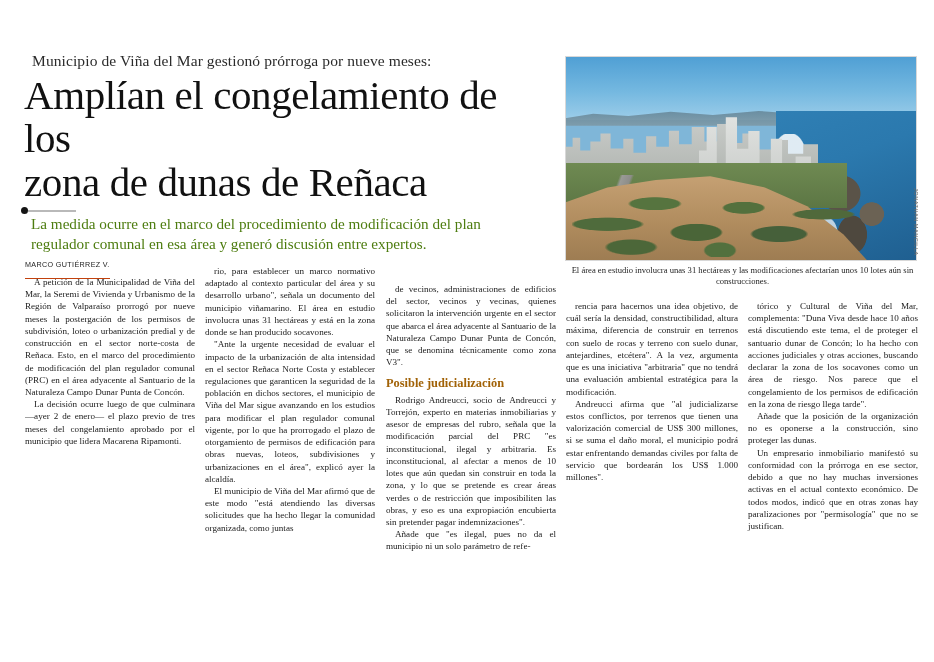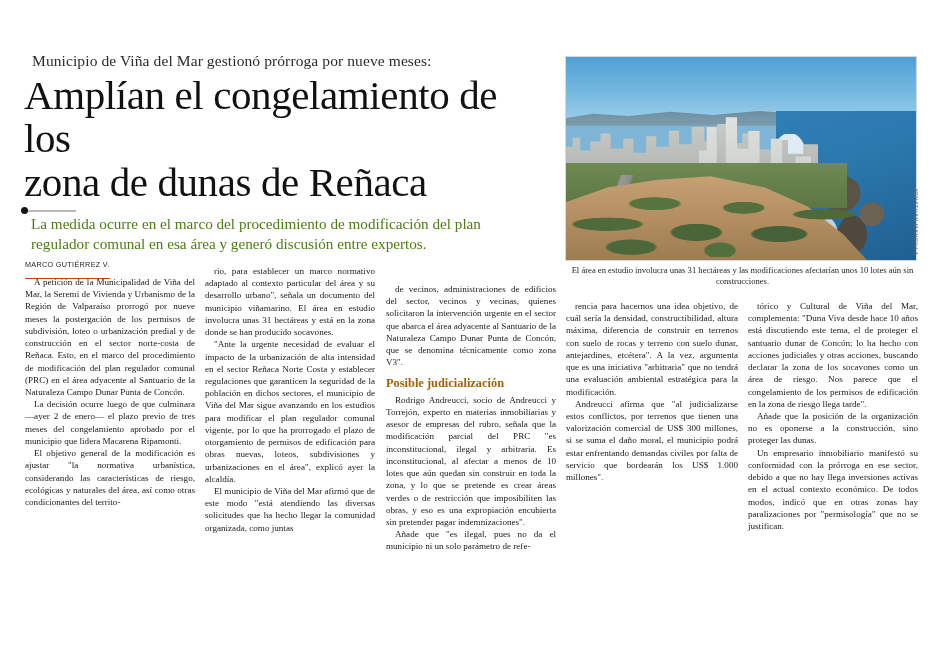--- a/index.html
+++ b/index.html
@@ -323,7 +323,6 @@
   <div class="col col-1">
     <p class="first">A petición de la Municipalidad de Viña del Mar, la Seremi de Vivienda y Urbanismo de la Región de Valparaíso prorrogó por nueve meses la postergación de los permisos de subdivisión, loteo o urbanización predial y de construcción en el sector norte-costa de Reñaca. Esto, en el marco del procedimiento de modificación del plan regulador comunal (PRC) en el área adyacente al Santuario de la Naturaleza Campo Dunar Punta de Concón.</p>
     <p>La decisión ocurre luego de que culminara —ayer 2 de enero— el plazo previo de tres meses del congelamiento aprobado por el municipio que lidera Macarena Ripamonti.</p>
-    <p>El objetivo general de la modificación es ajustar "la normativa urbanística, considerando las características de riesgo, ecológicas y naturales del área, así como otras condicionantes del territo-</p>
   </div>
 
   <div class="col col-2">

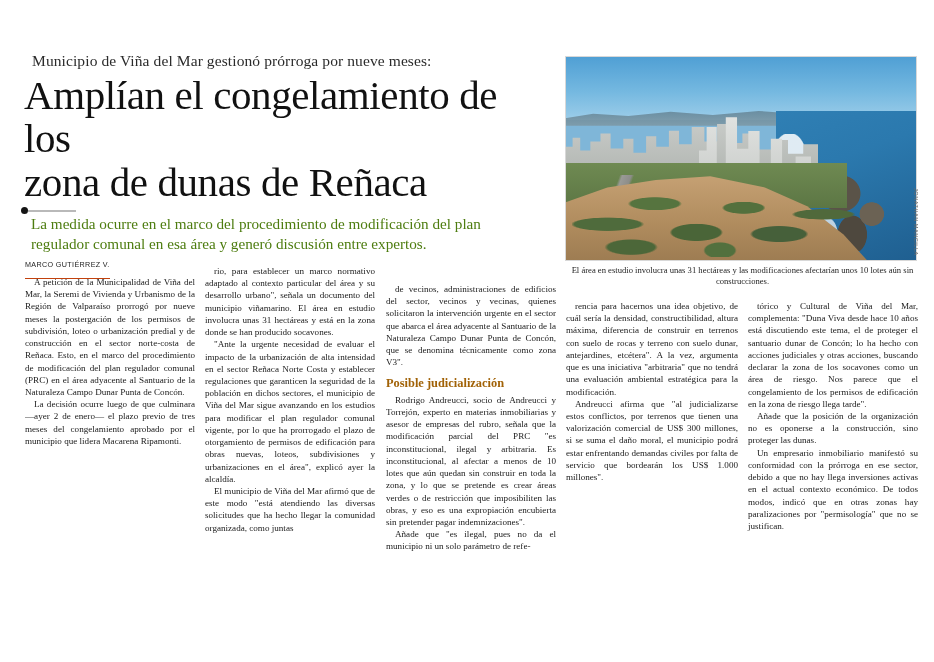--- a/index.html
+++ b/index.html
@@ -346,7 +346,7 @@
   <div class="col col-5">
     <p>tórico y Cultural de Viña del Mar, complementa: "Duna Viva desde hace 10 años está discutiendo este tema, el de proteger el santuario dunar de Concón; lo ha hecho con acciones judiciales y otras acciones, buscando declarar la zona de los socavones como un área de riesgo. Nos parece que el congelamiento de los permisos de edificación en la zona de riesgo llega tarde".</p>
     <p>Añade que la posición de la organización no es oponerse a la construcción, sino proteger las dunas.</p>
-    <p>Un empresario inmobiliario manifestó su conformidad con la prórroga en ese sector, debido a que no hay llega inversiones activas en el actual contexto económico. De todos modos, indicó que en otras zonas hay paralizaciones por "permisología" que no se justifican.</p>
+    <p>Un empresario inmobiliario manifestó su conformidad con la prórroga en ese sector, debido a que no hay muchas inversiones activas en el actual contexto económico. De todos modos, indicó que en otras zonas hay paralizaciones por "permisología" que no se justifican.</p>
   </div>
 
 </div>

